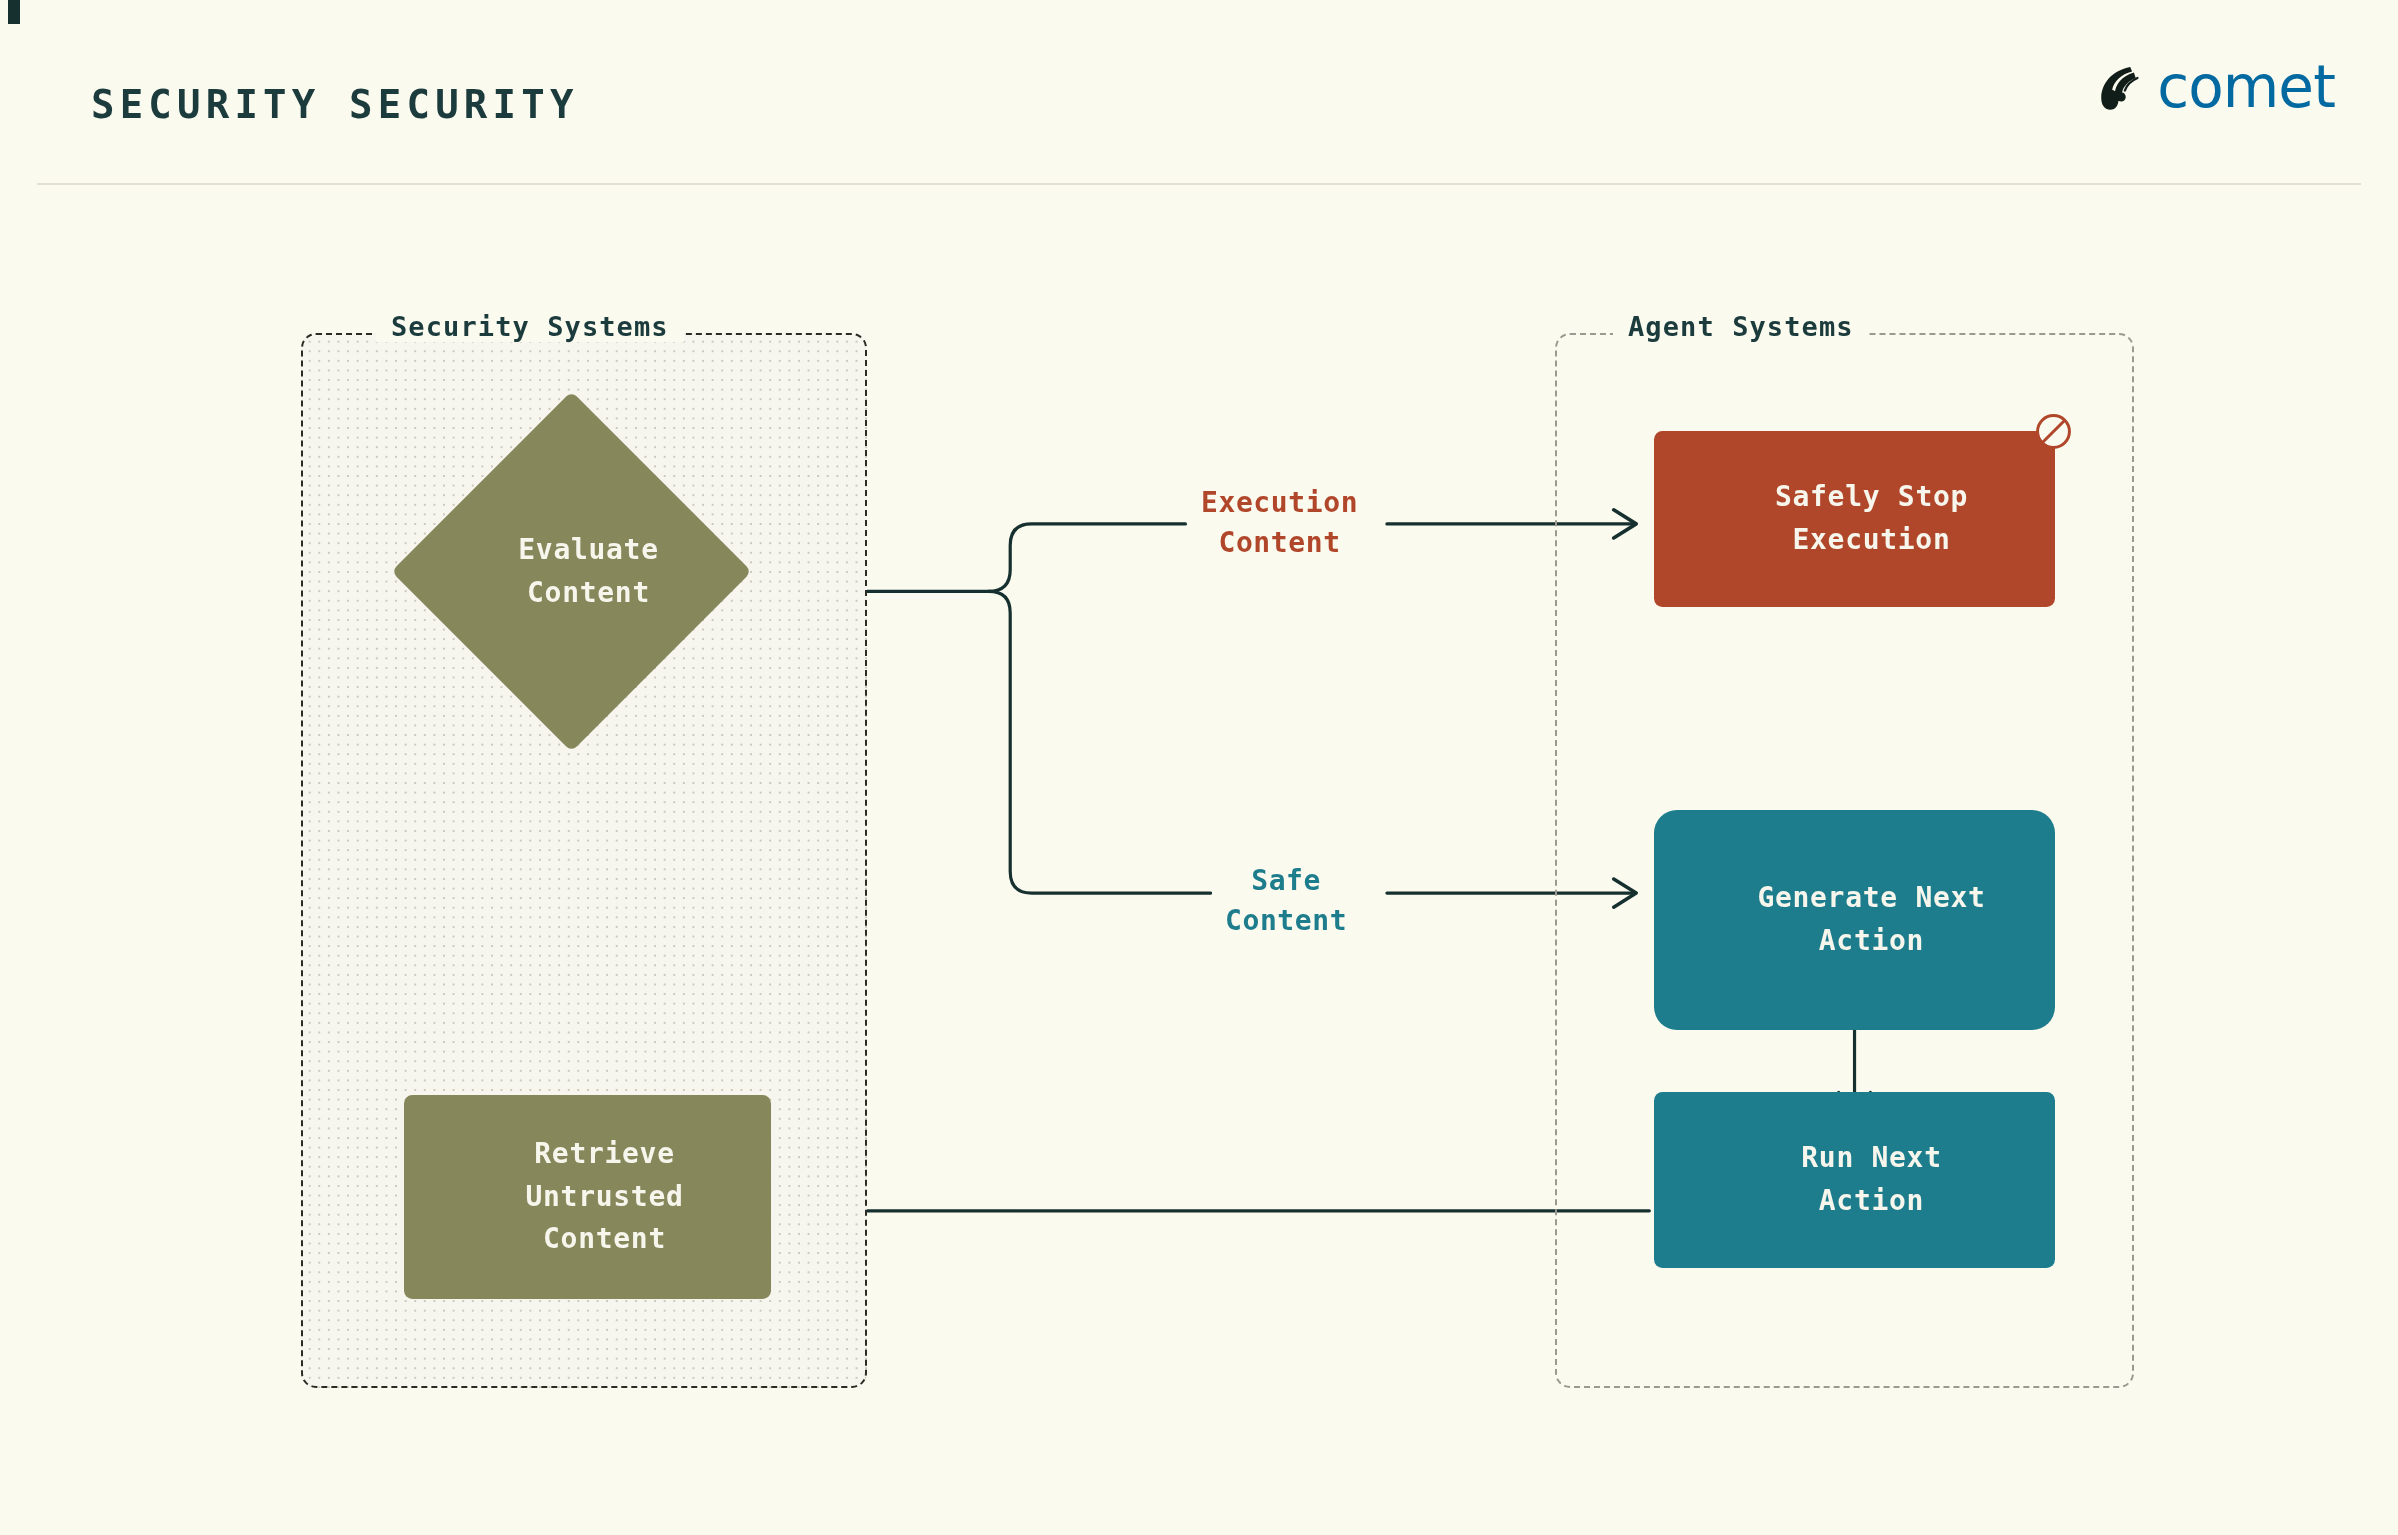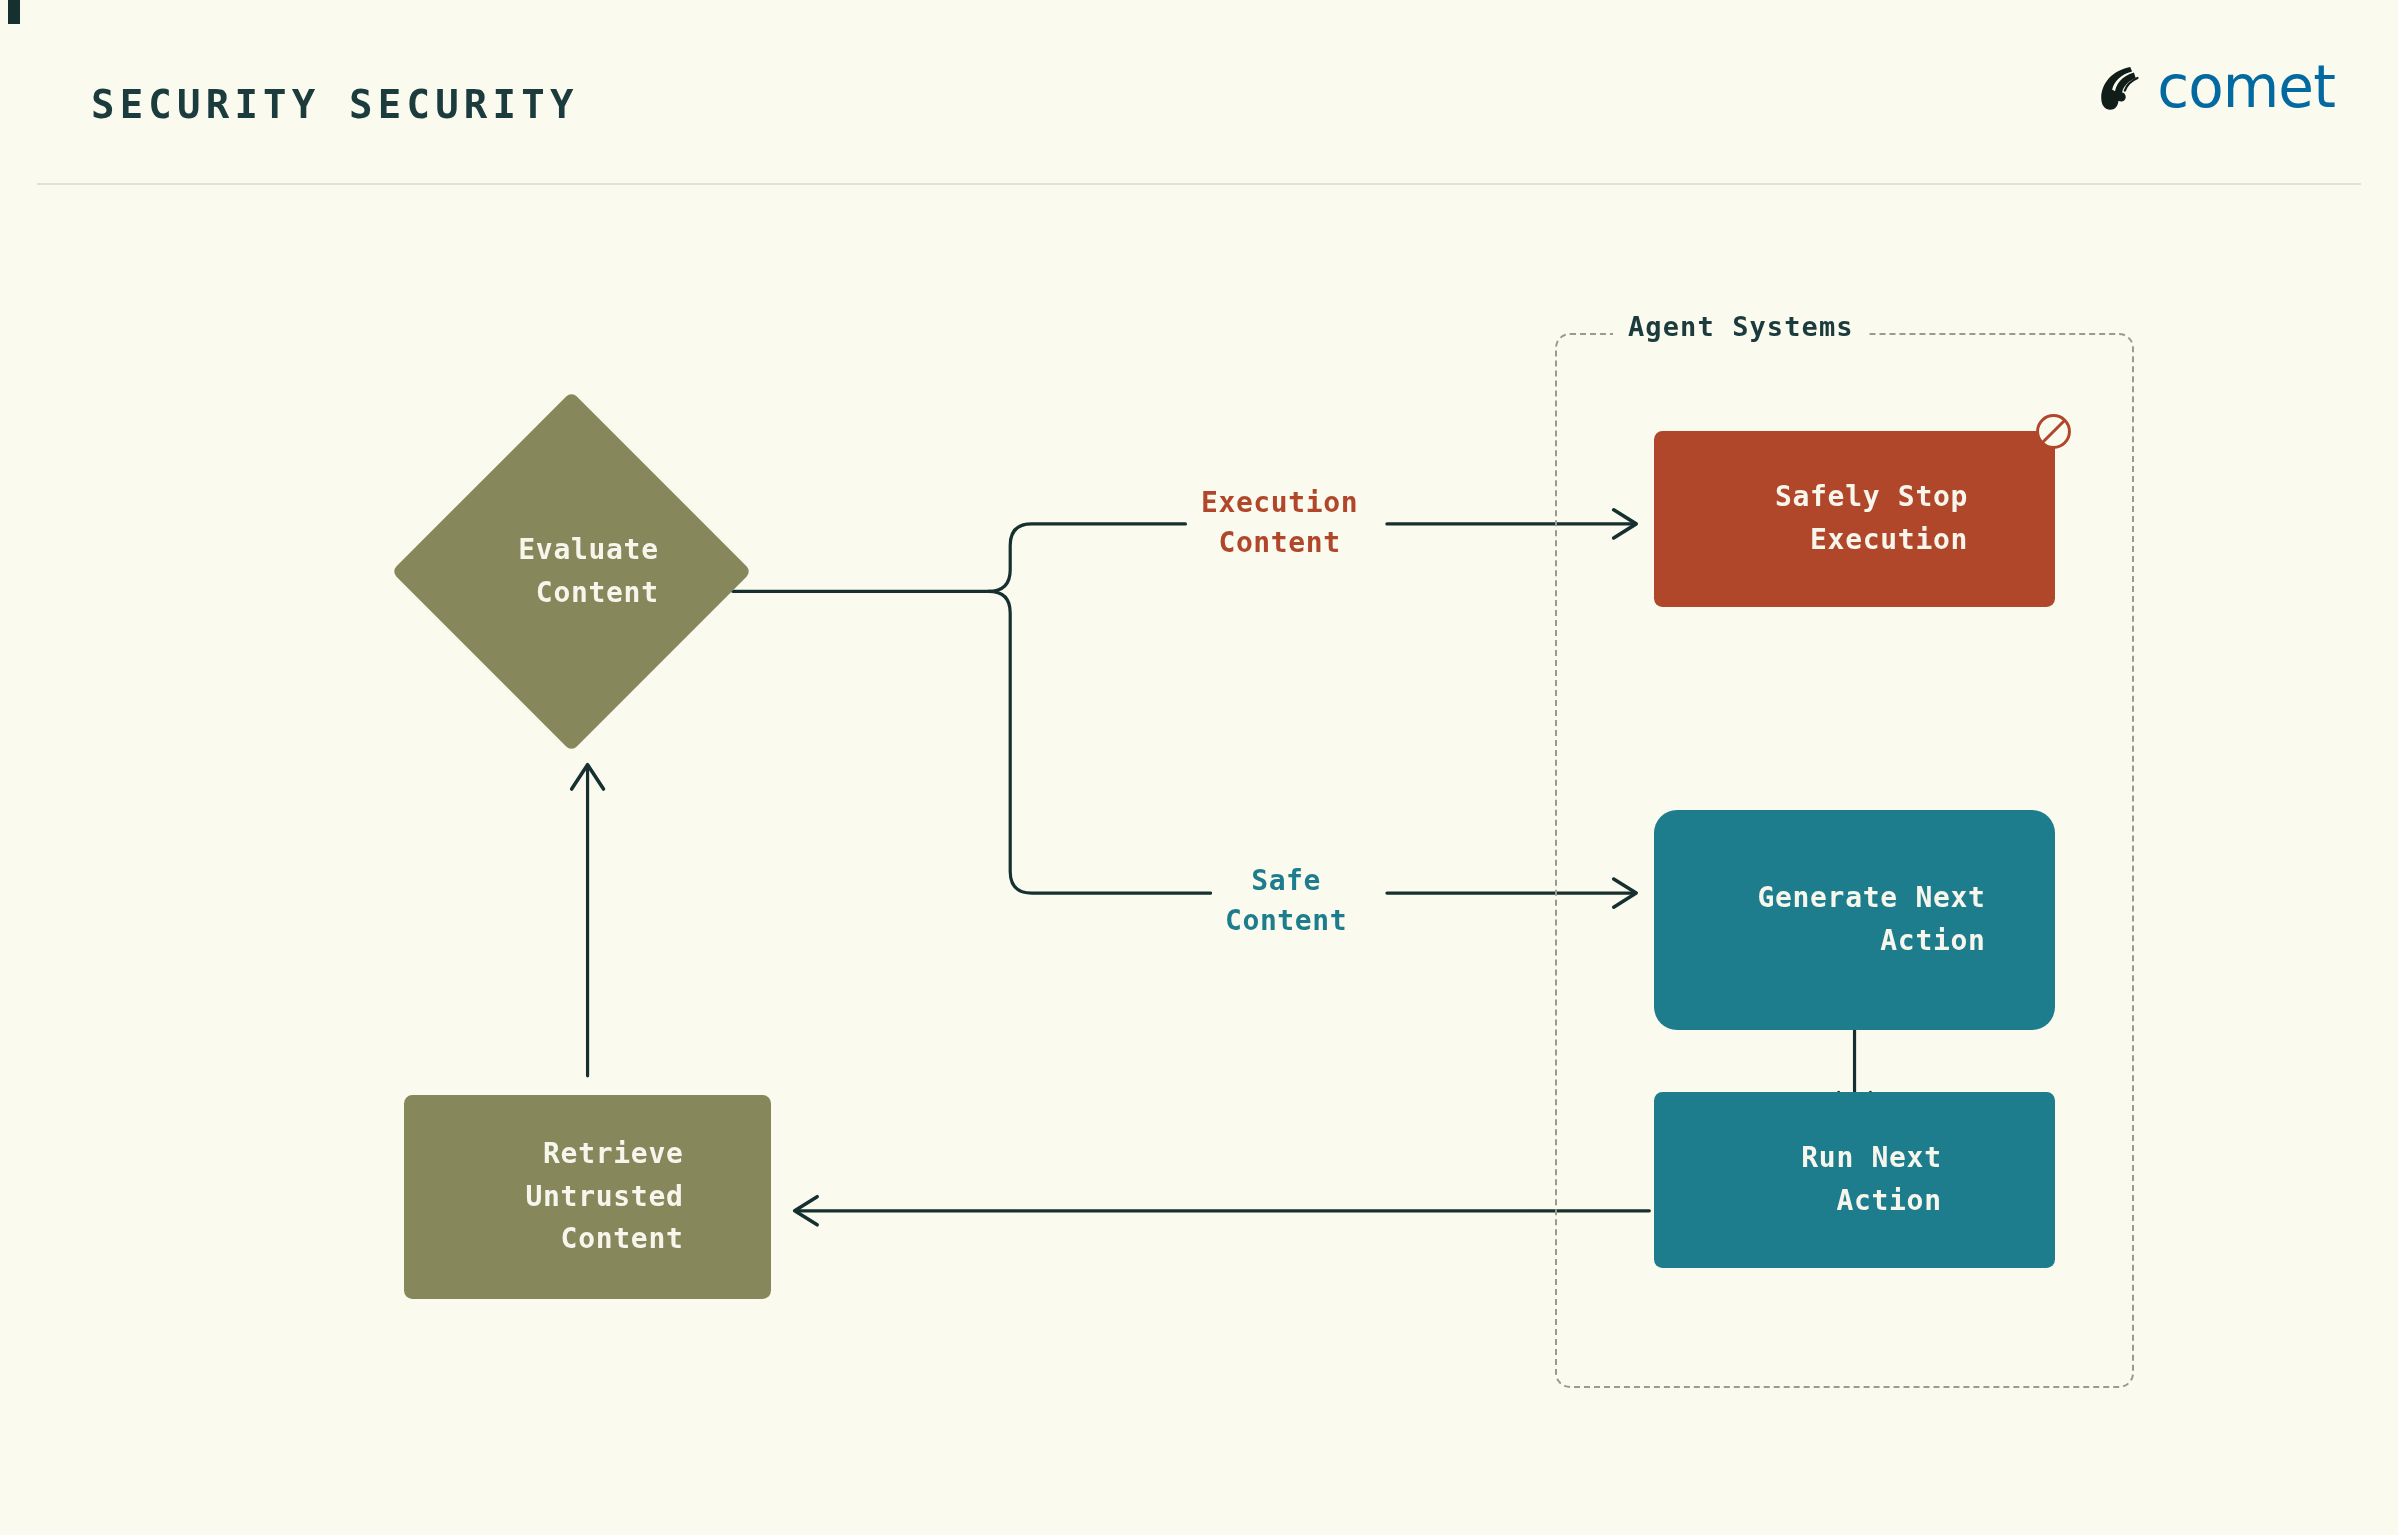--- a/index.html
+++ b/index.html
@@ -263,6 +263,9 @@
     </g>
   </svg>
 
+  <div class="group security">
+    <div class="group-label">Security Systems</div>
+  </div>
 
   <div class="group agent">
     <div class="group-label">Agent Systems</div>

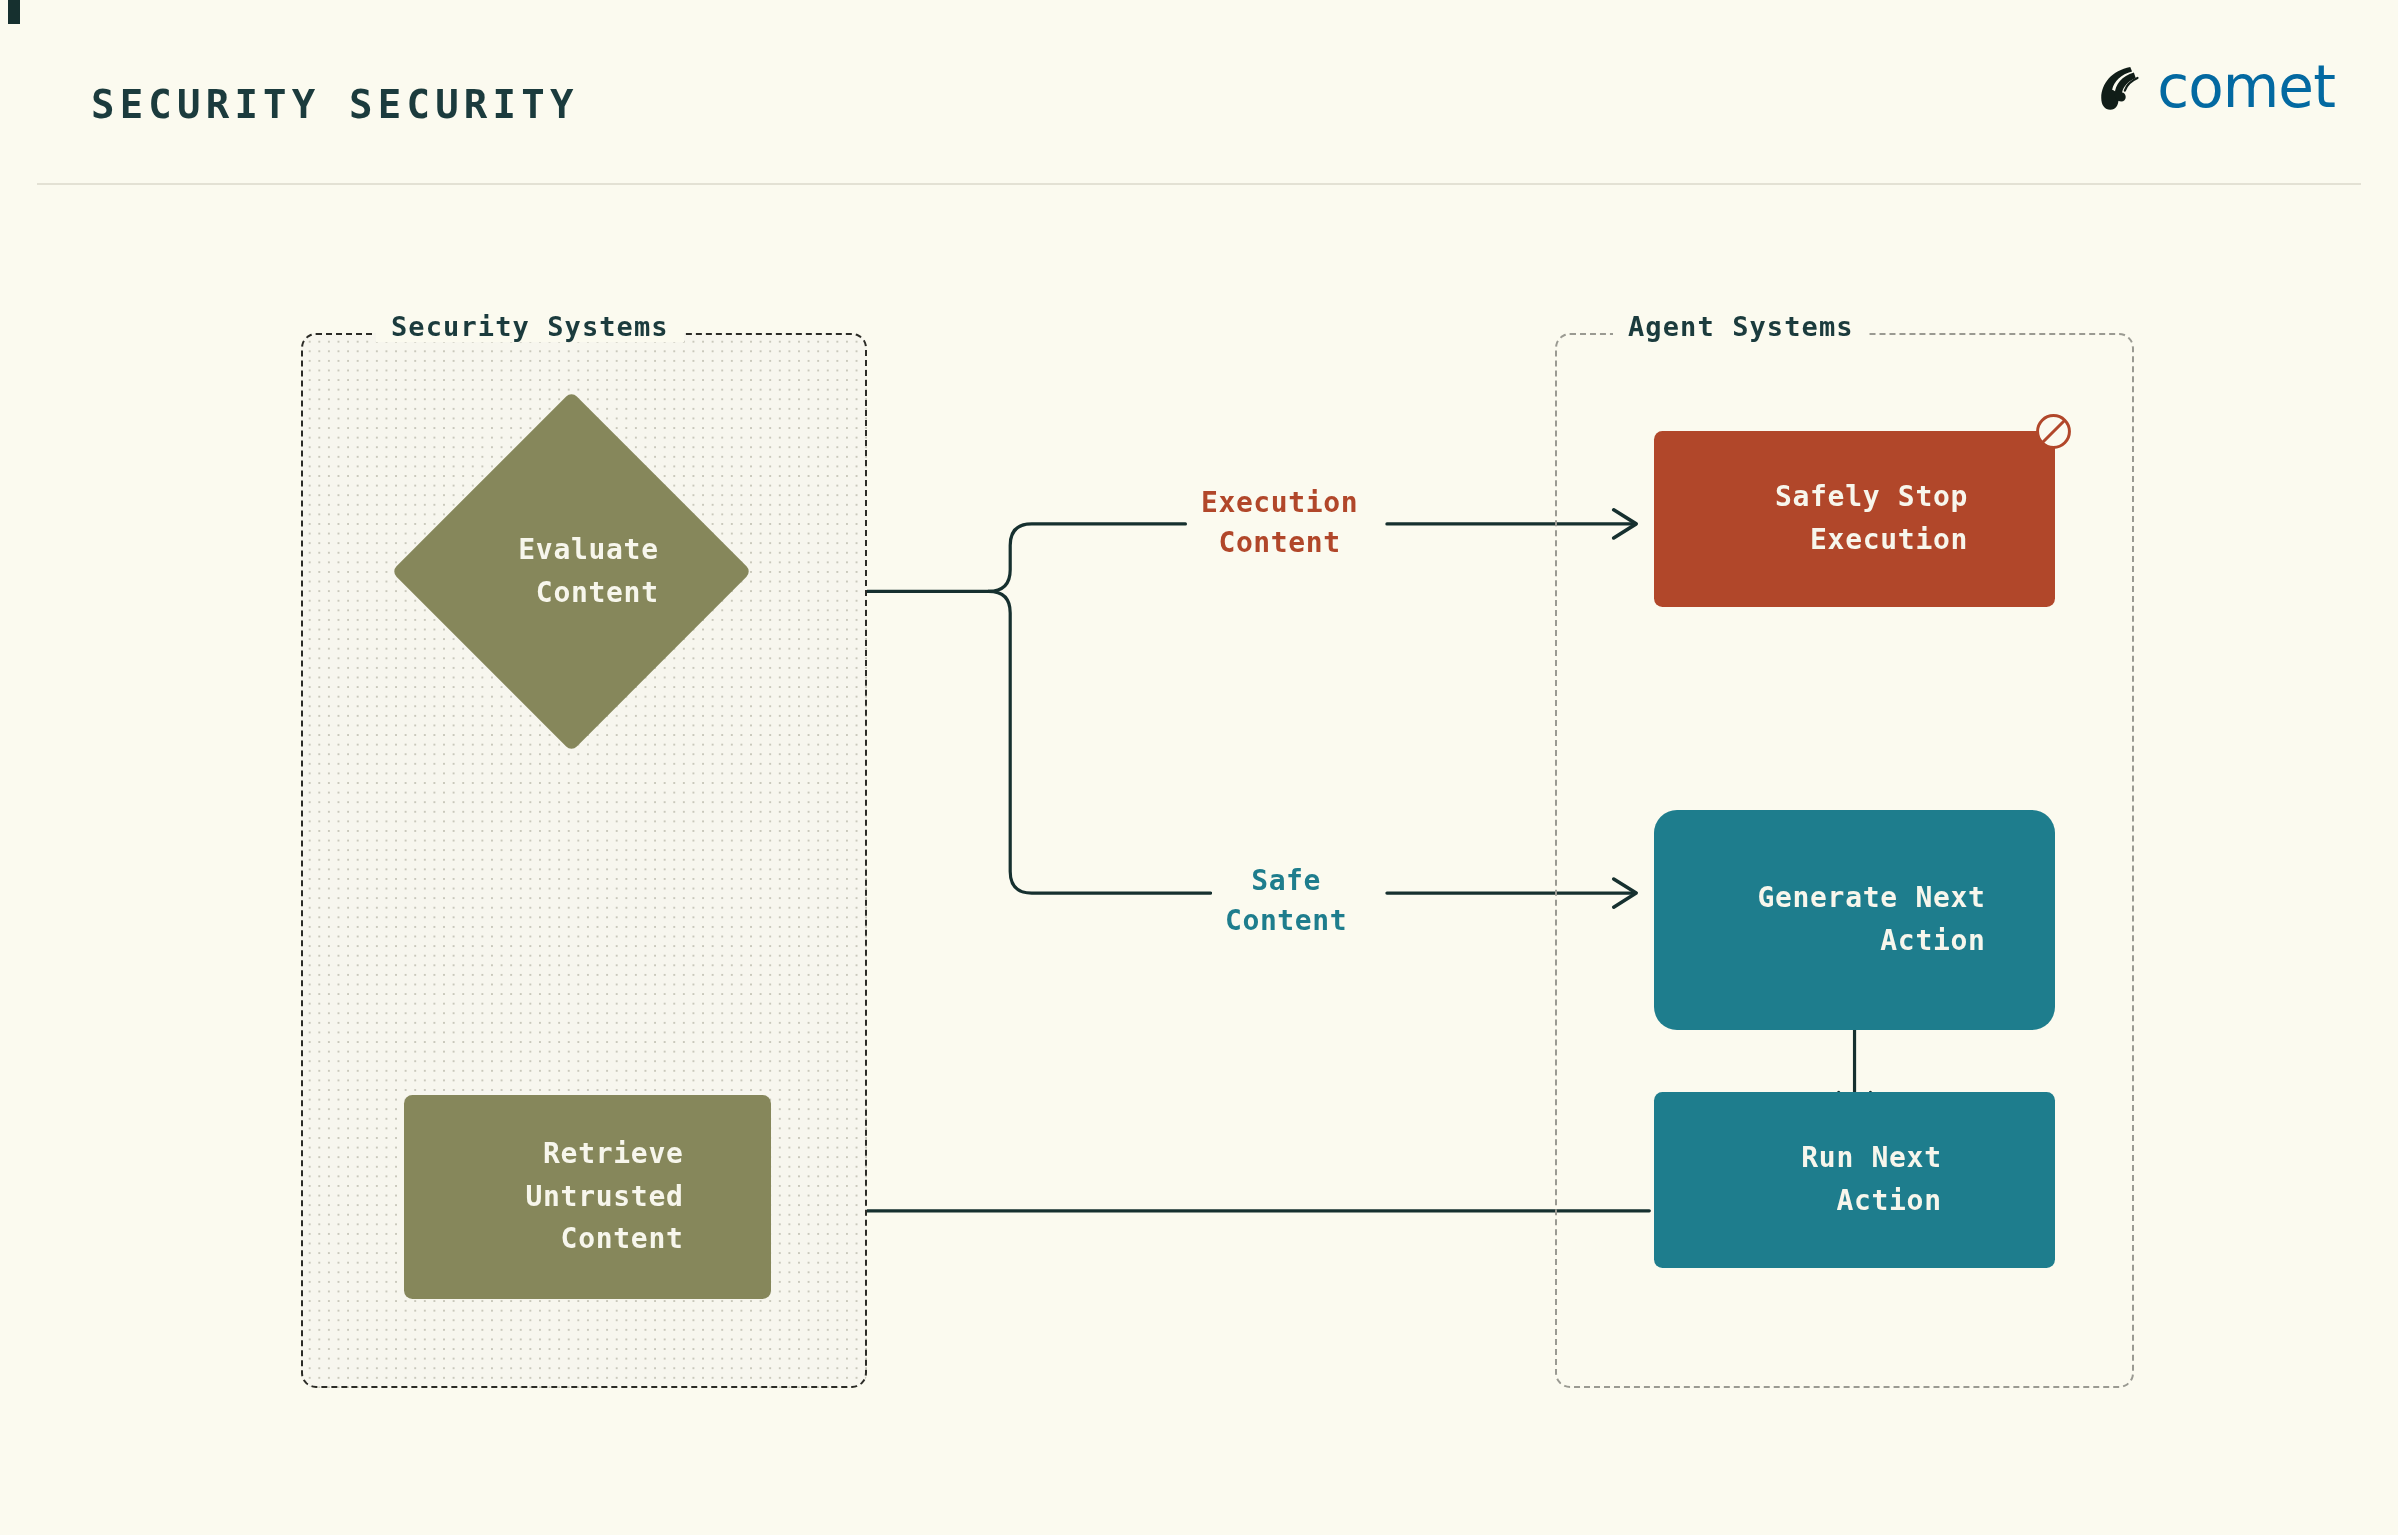--- a/index.html
+++ b/index.html
@@ -113,7 +113,7 @@
     display: flex;
     align-items: center;
     justify-content: center;
-    text-align: right;
+    text-align: center;
     color: #f7f6ec;
     font-family: "DejaVu Sans Mono", monospace;
     font-size: 28px;

